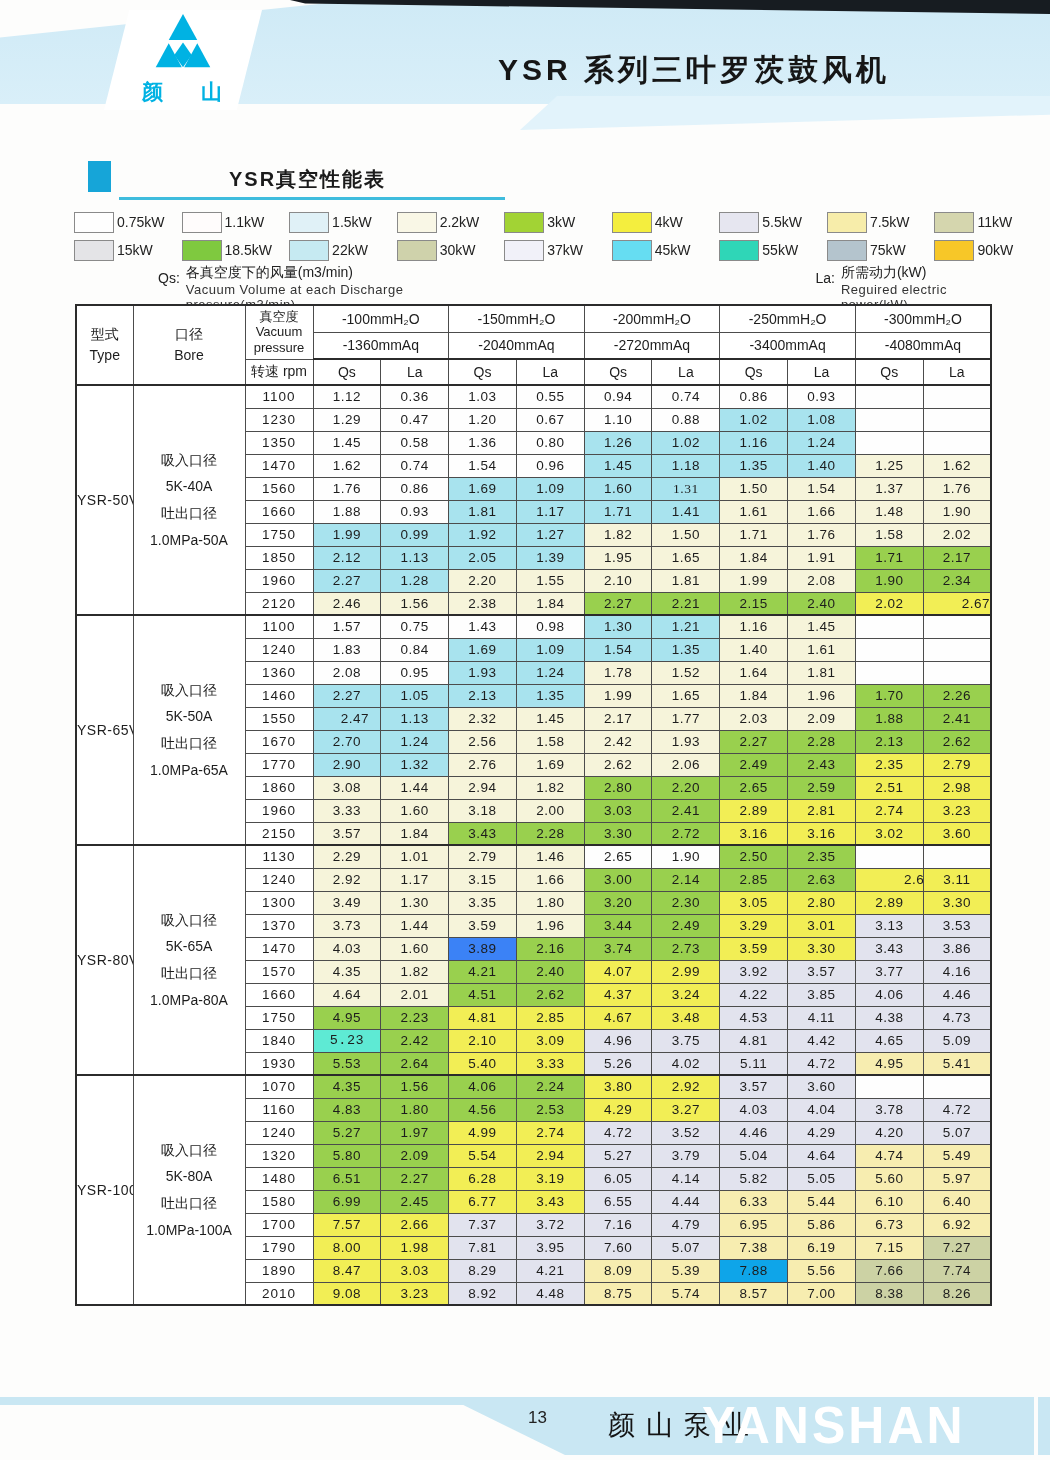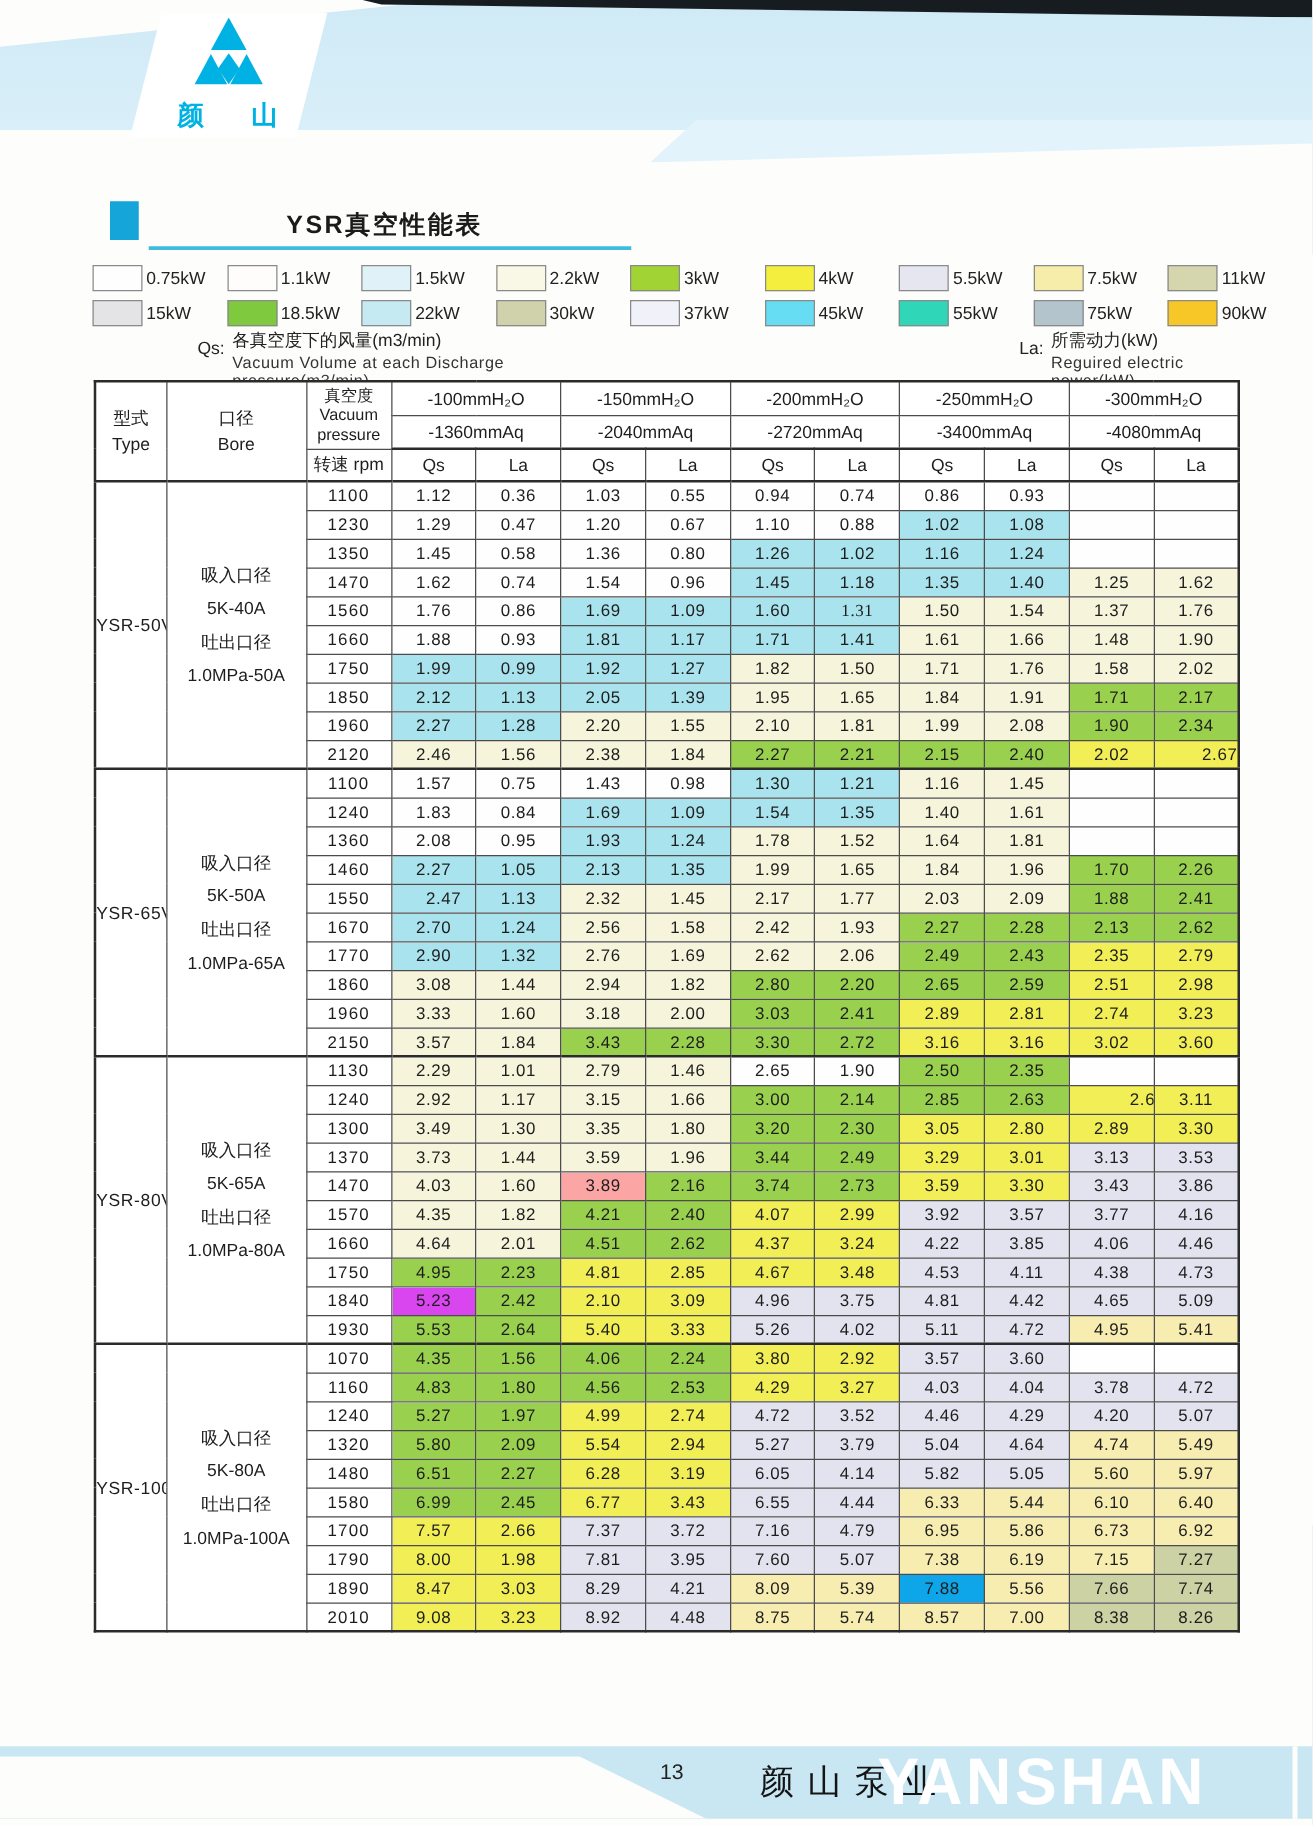--- a/index.html
+++ b/index.html
@@ -132,6 +132,7 @@
     <div class="logo-text">颜 山</div>
   </div>
 
+  <div class="page-title">YSR 系列三叶罗茨鼓风机</div>
 
   <div class="sec-square"></div>
   <div class="sec-title">YSR真空性能表</div>

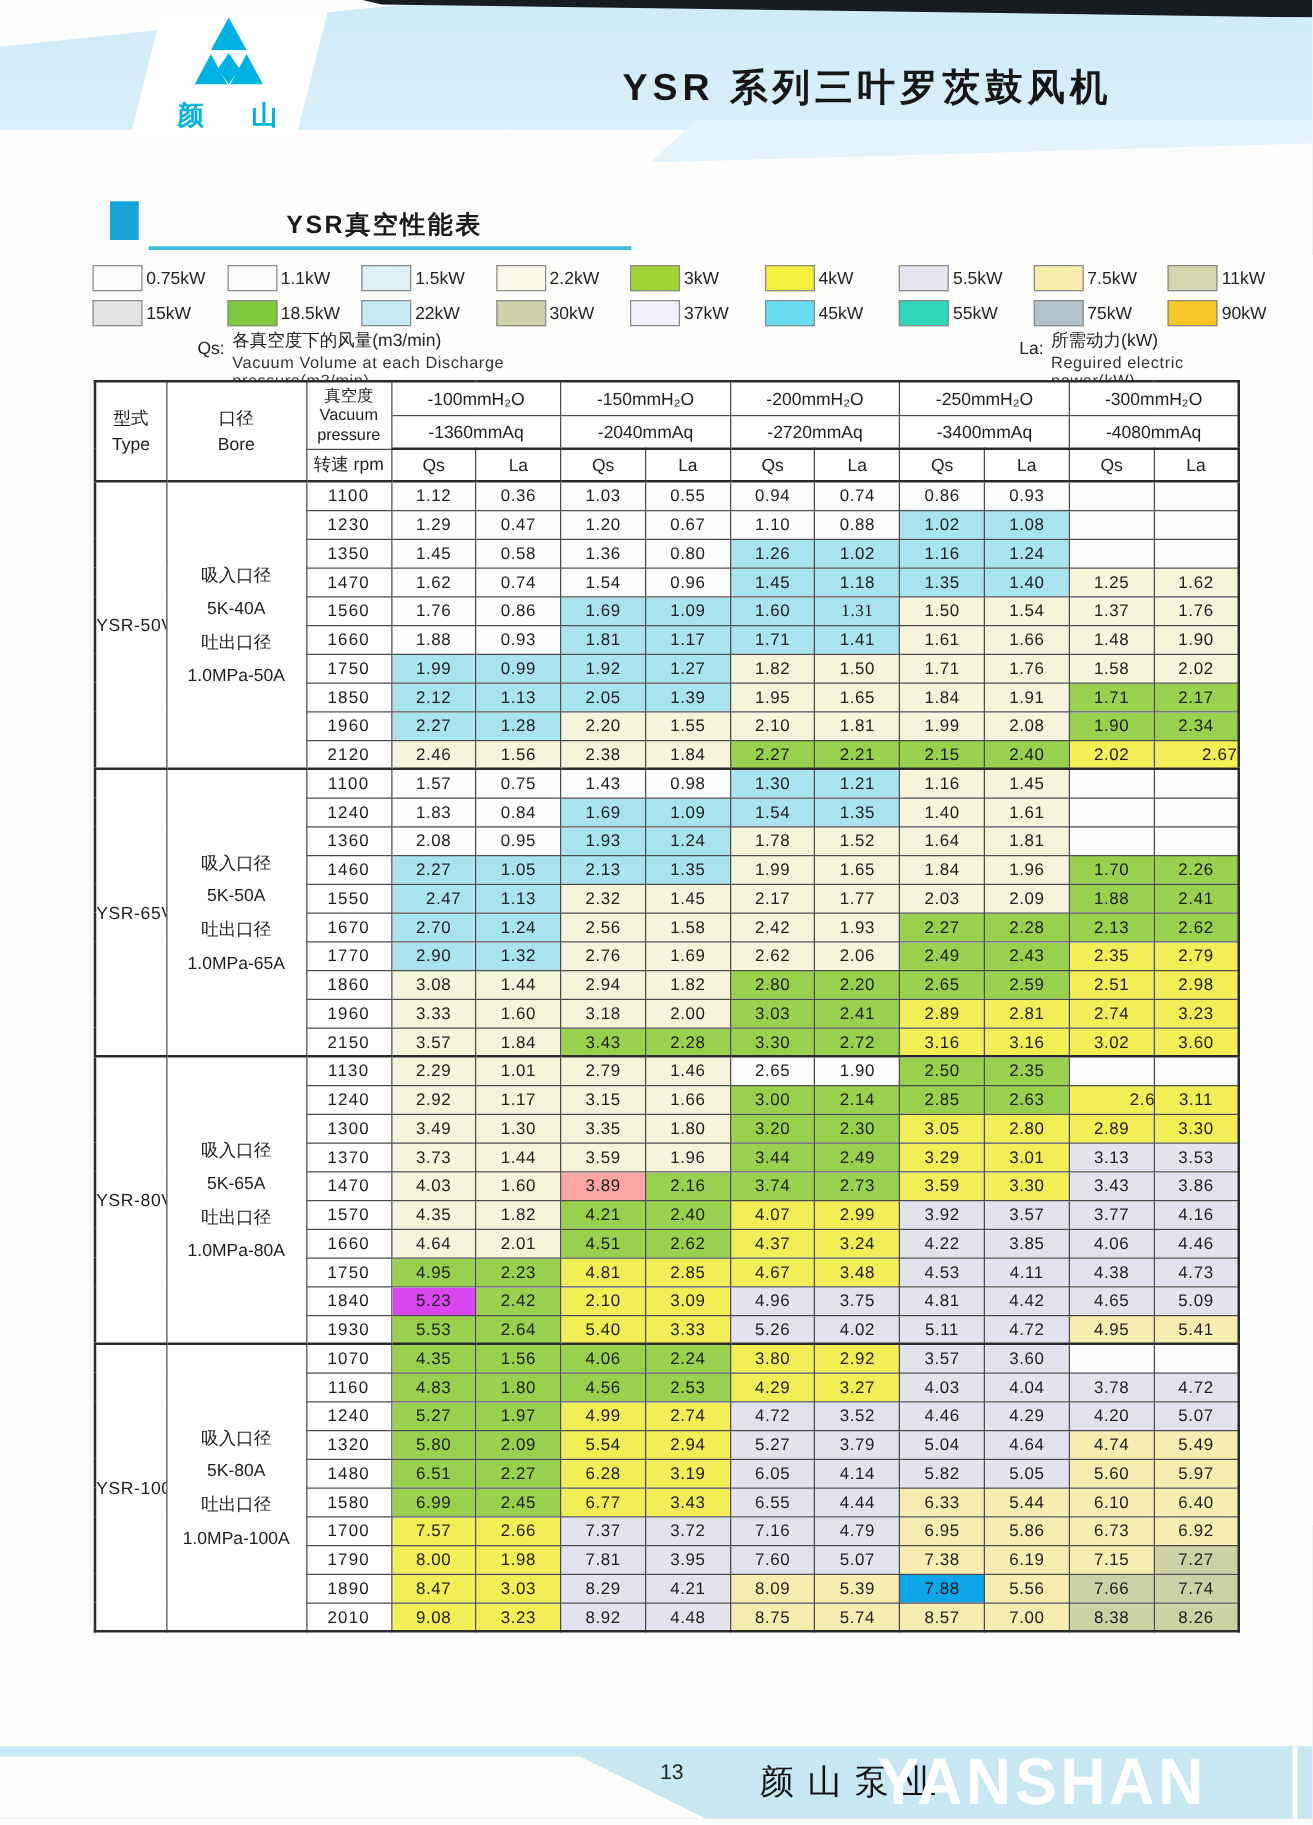--- a/index.html
+++ b/index.html
@@ -624,7 +624,7 @@
           <td class="rpm-cell">1470</td>
           <td class="num-cell" style="background: rgb(246, 244, 218);">4.03</td>
           <td class="num-cell" style="background: rgb(246, 244, 218);">1.60</td>
-          <td class="num-cell" style="background: #fca5a5; text-align: center;">3.89</td>
+          <td class="num-cell" style="background: #3b82f6; text-align: center;">3.89</td>
           <td class="num-cell" style="background: rgb(153, 208, 78);">2.16</td>
           <td class="num-cell" style="background: rgb(153, 208, 78);">3.74</td>
           <td class="num-cell" style="background: rgb(153, 208, 78);">2.73</td>

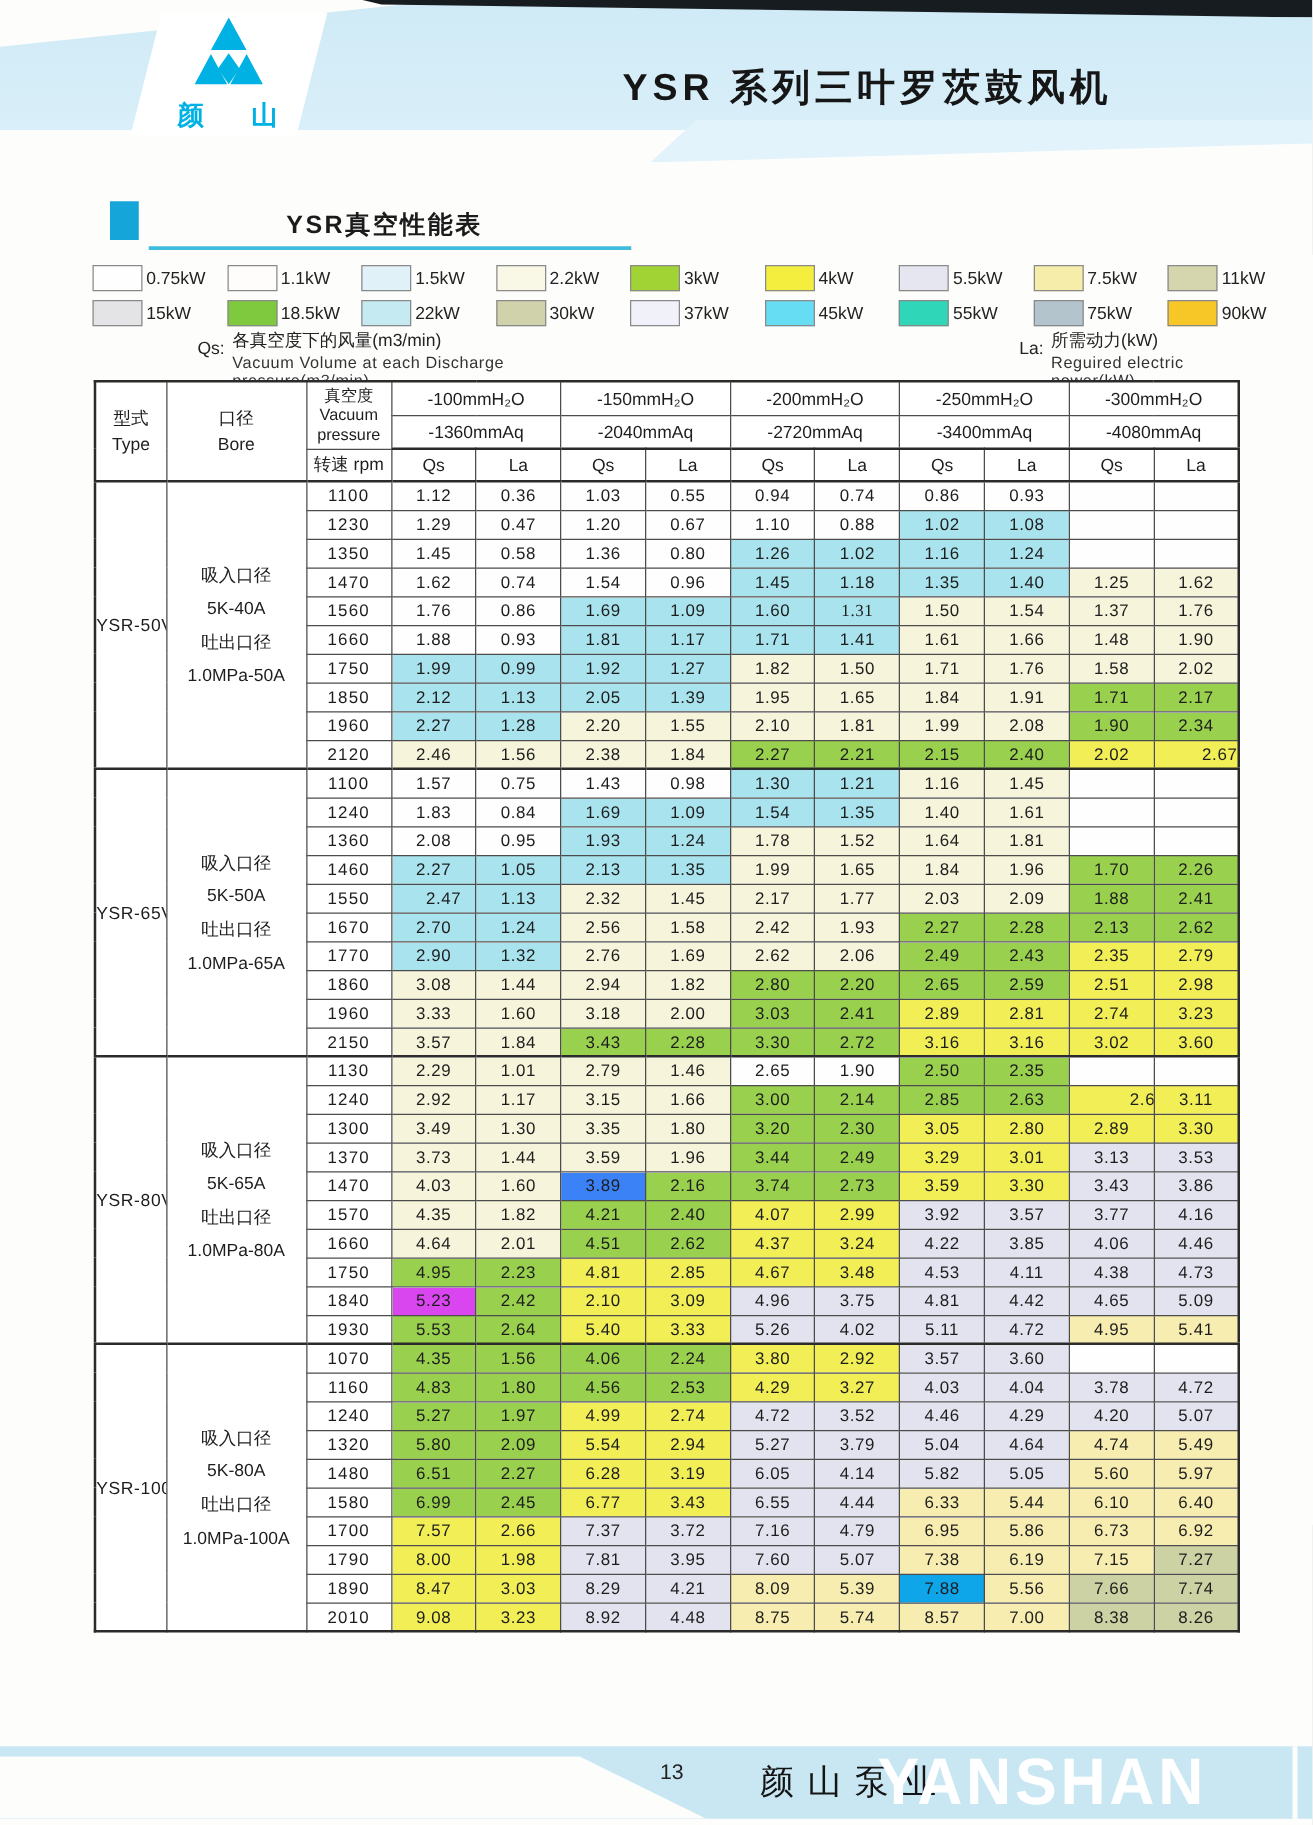--- a/index.html
+++ b/index.html
@@ -674,7 +674,7 @@
         </tr>
         <tr>
           <td class="rpm-cell">1840</td>
-          <td class="num-cell" style="background: #d946ef;">5.23</td>
+          <td class="num-cell" style="background: #5eead4; font-family: Liberation Mono, monospace;">5.23</td>
           <td class="num-cell" style="background: rgb(153, 208, 78);">2.42</td>
           <td class="num-cell" style="background: rgb(242, 238, 85);">2.10</td>
           <td class="num-cell" style="background: rgb(242, 238, 85);">3.09</td>

